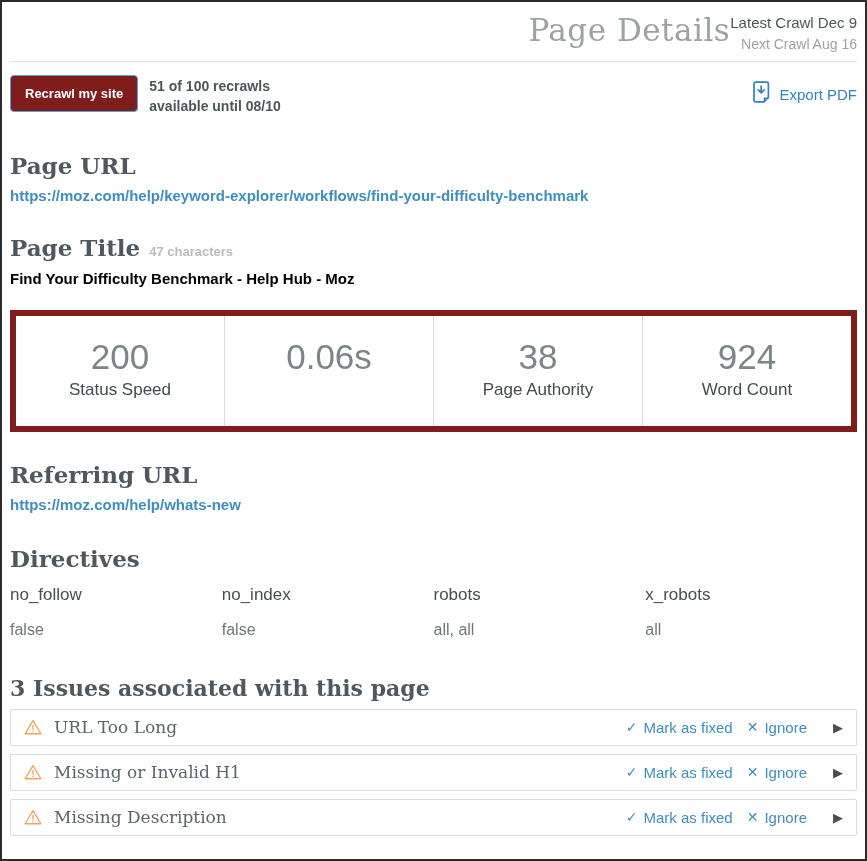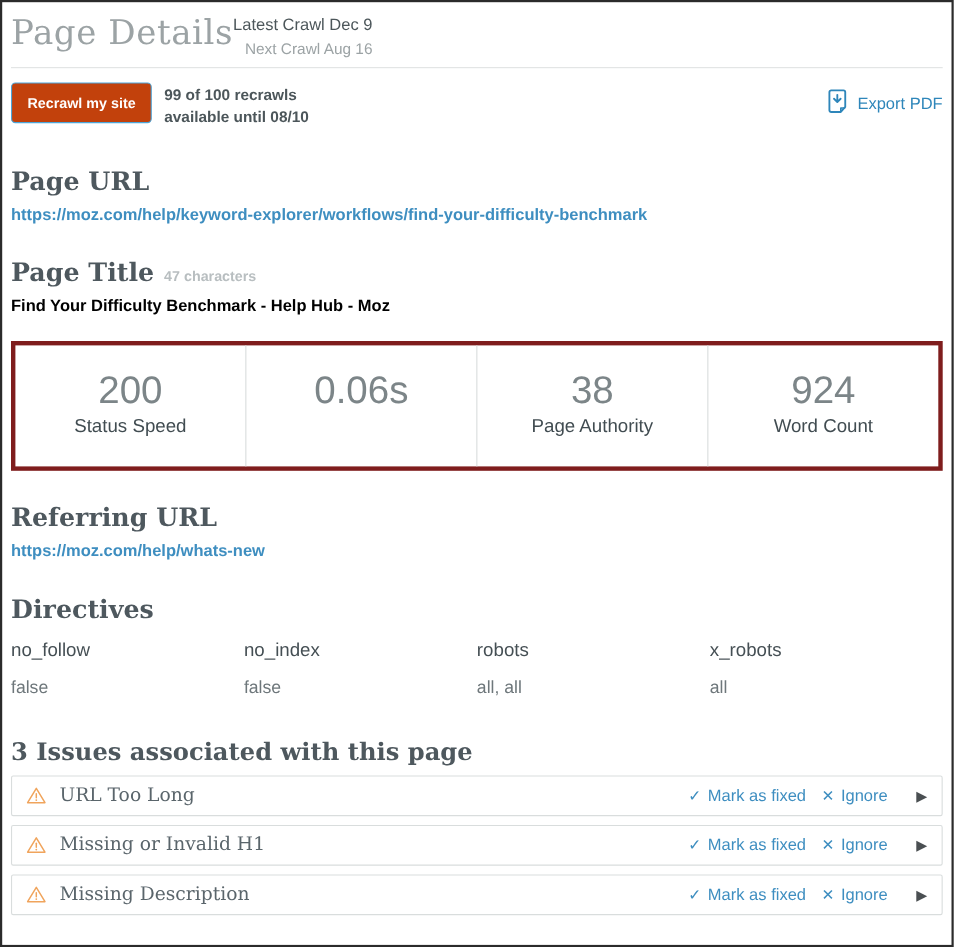--- a/index.html
+++ b/index.html
@@ -13,7 +13,7 @@
     color: #4c565a;
   }
   
-  .header { display: flex; justify-content: flex-start; align-items: flex-start; }
+  .header { display: flex; justify-content: flex-end; align-items: flex-start; }
   .page-title {
     font-family: "DejaVu Serif", serif;
     font-size: 31px; font-weight: 400; color: #9ca3a5; letter-spacing: .5px;

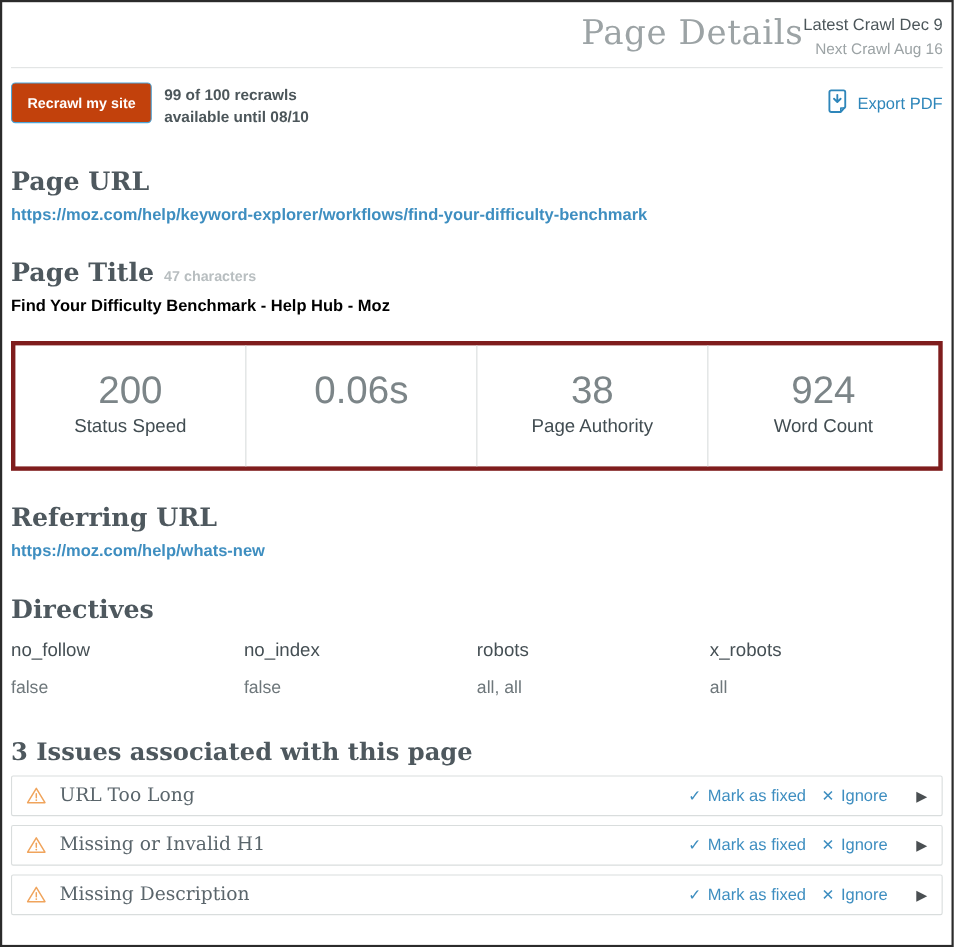--- a/index.html
+++ b/index.html
@@ -28,7 +28,7 @@
   .toolbar { display: flex; justify-content: space-between; align-items: flex-start; margin-top: 13px; }
   .toolbar-left { display: flex; align-items: flex-start; }
   .recrawl-btn {
-    background: #c2410c; border: 1px solid #4da6d9; border-radius: 4px;
+    background: #7f1d1d; border: 1px solid #4da6d9; border-radius: 4px;
     color: #ffffff; font-weight: 700; font-size: 13px;
     padding: 10px 14px; cursor: pointer; font-family: "Liberation Sans", sans-serif;
   }

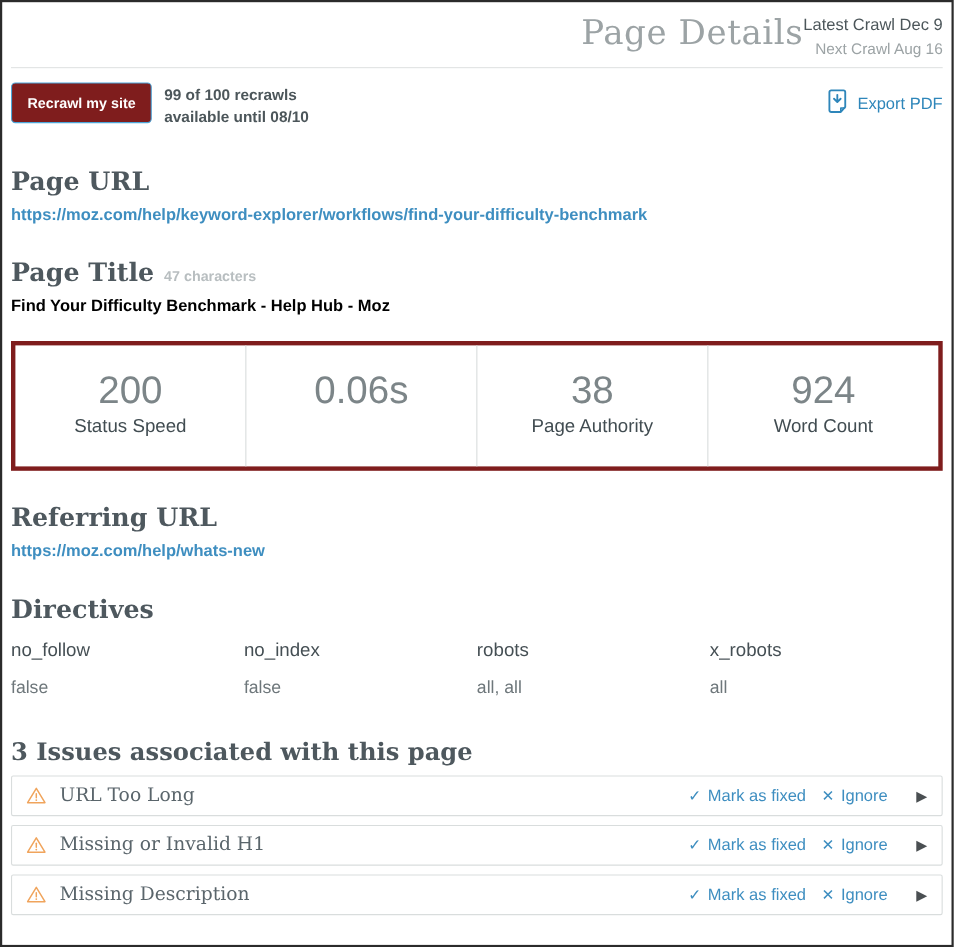--- a/index.html
+++ b/index.html
@@ -96,7 +96,7 @@
   <div class="toolbar-left">
     <button class="recrawl-btn">Recrawl my site</button>
     <div class="recrawl-info">
-      <div>99 of 100 recrawls</div>
+      <div>51 of 100 recrawls</div>
       <div>available until 08/10</div>
     </div>
   </div>

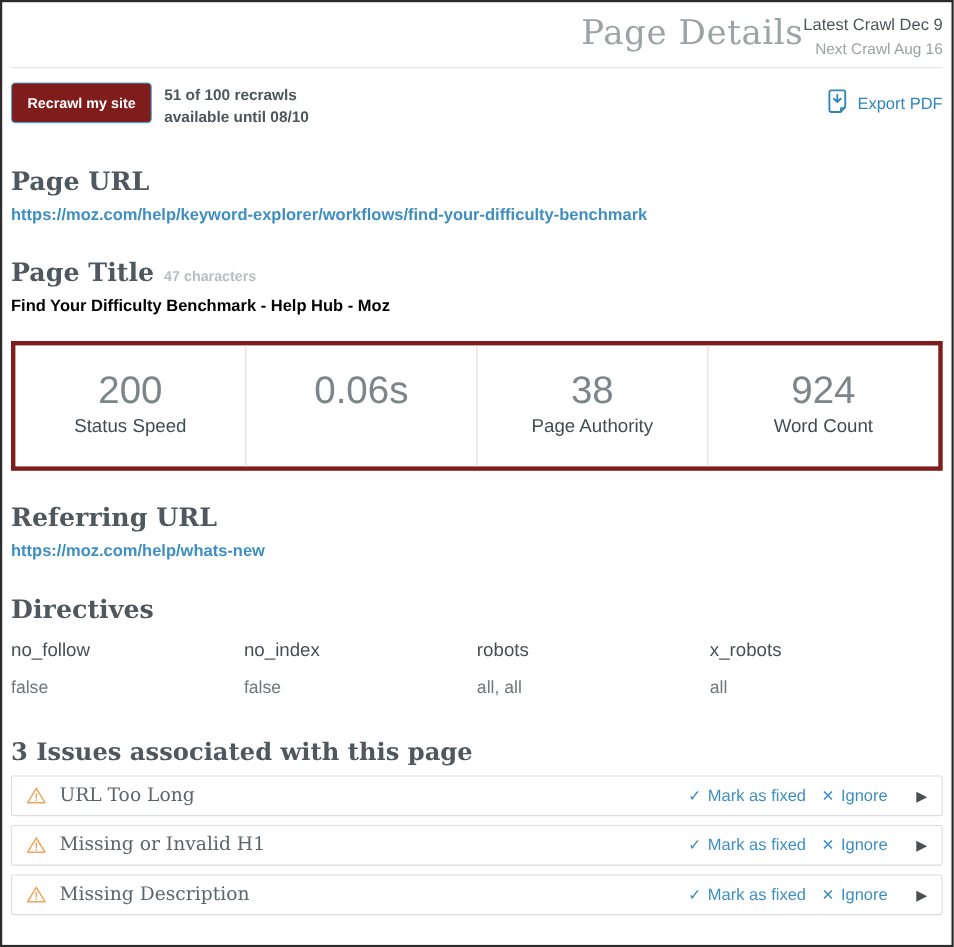--- a/index.html
+++ b/index.html
@@ -48,7 +48,7 @@
   .title-value { margin-top: 9px; font-size: 15px; font-weight: 700; color: #000000; }
 
   
-  .stats { display: flex; border: 4px solid #7f1d1d; margin-top: 23px; }
+  .stats { display: flex; border: 6px solid #7f1d1d; margin-top: 23px; }
   .stat-cell { flex: 1; text-align: center; padding: 21px 0 26px 0; border-left: 1px solid #d9dddd; }
   .stat-cell:first-child { border-left: none; }
   .stat-value { font-size: 35px; color: #7c8588; line-height: 1.15; }

